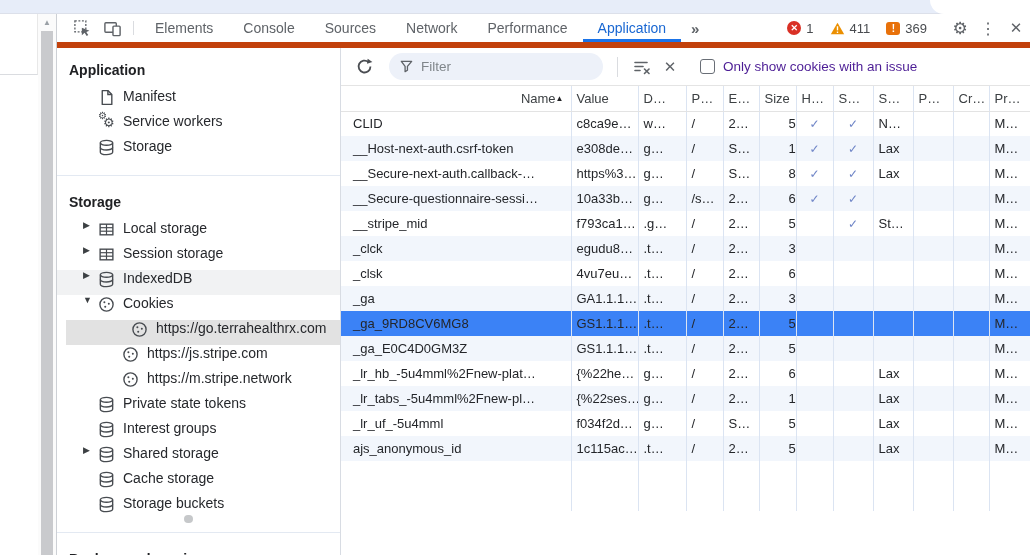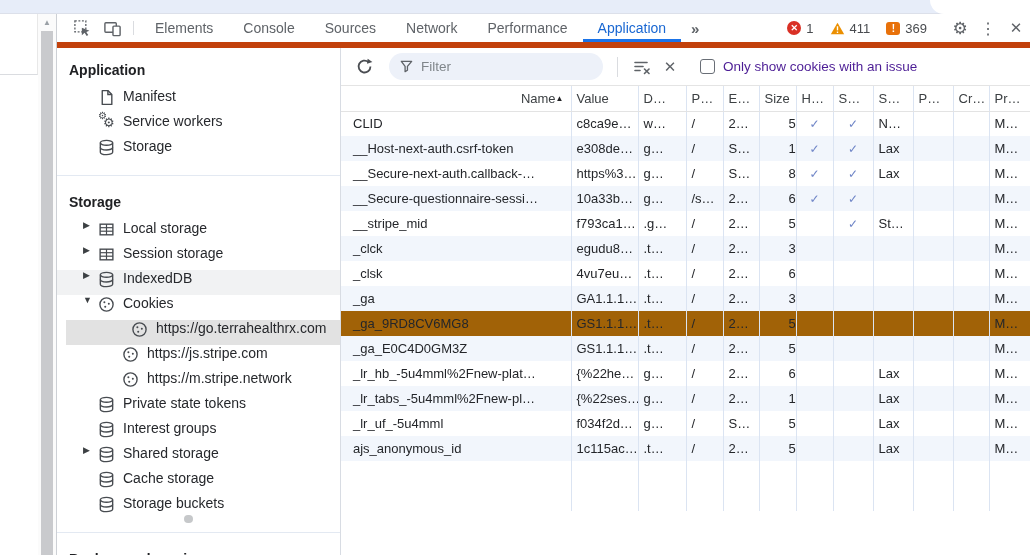--- a/index.html
+++ b/index.html
@@ -75,7 +75,7 @@
   th.sorted .th-flex { display:flex; align-items:center; justify-content:flex-end; }
   .sort { font-size:8px; color:#202124; margin-right:2px; }
   tbody tr:nth-child(even):not(.hl):not(.filler) { background:#f2f6fc; }
-  tbody tr.hl { background:#a16207; }
+  tbody tr.hl { background:#3b82f6; }
   td.num { text-align:right; padding-right:8px;padding-left:29px; }
   td.check { text-align:center; color:#7086c7; font-size:12px; }
   tbody td { color:#24262a; }

